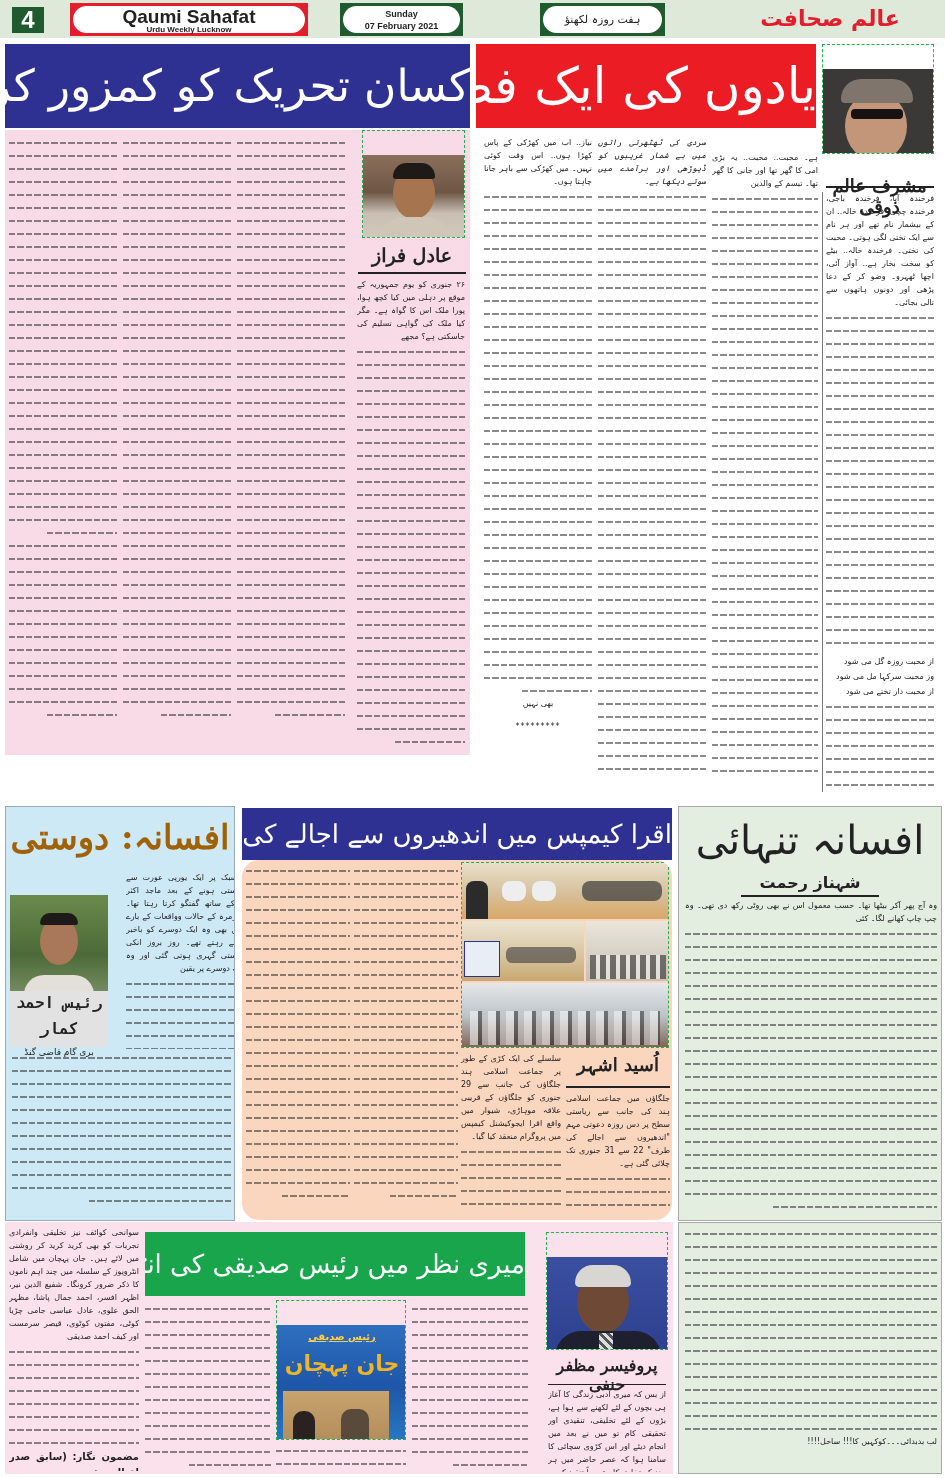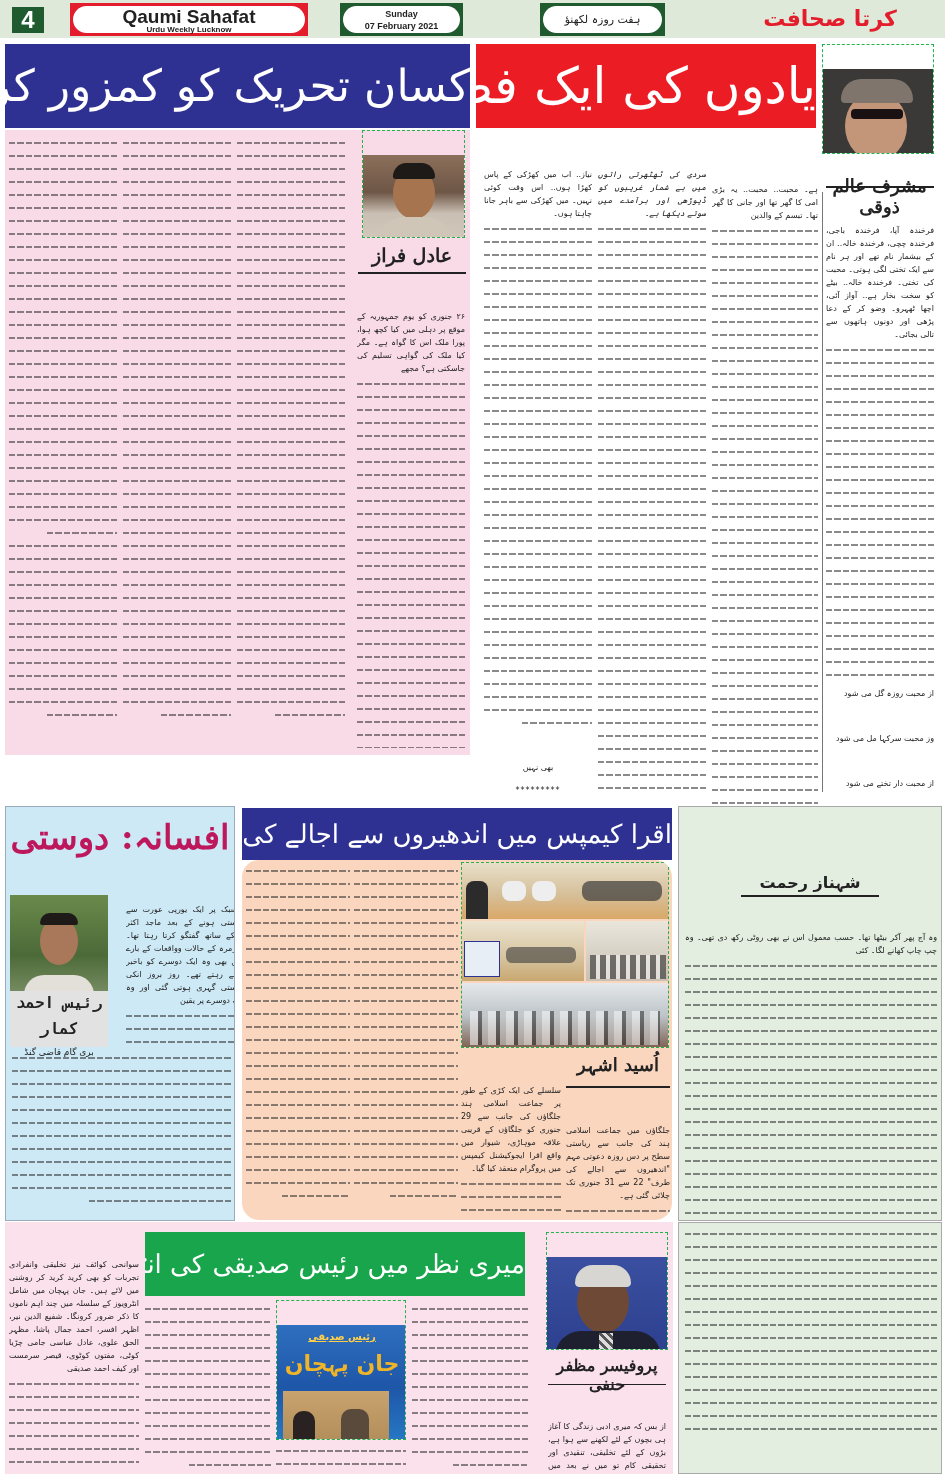--- a/index.html
+++ b/index.html
@@ -63,7 +63,7 @@
   <div class="urdu-small-box">
     <div class="urdu-small-inner">ہفت روزہ لکھنؤ</div>
   </div>
-  <div class="urdu-masthead">کرتا صحافت</div>
+  <div class="urdu-masthead">عالم صحافت</div>
 </div>
 
 <div class="banner banner-blue" style="left:5px;top:44px;width:465px;height:84px;font-size:44px;line-height:84px;">کسان تحریک کو کمزور کرنے کی کوشش</div>

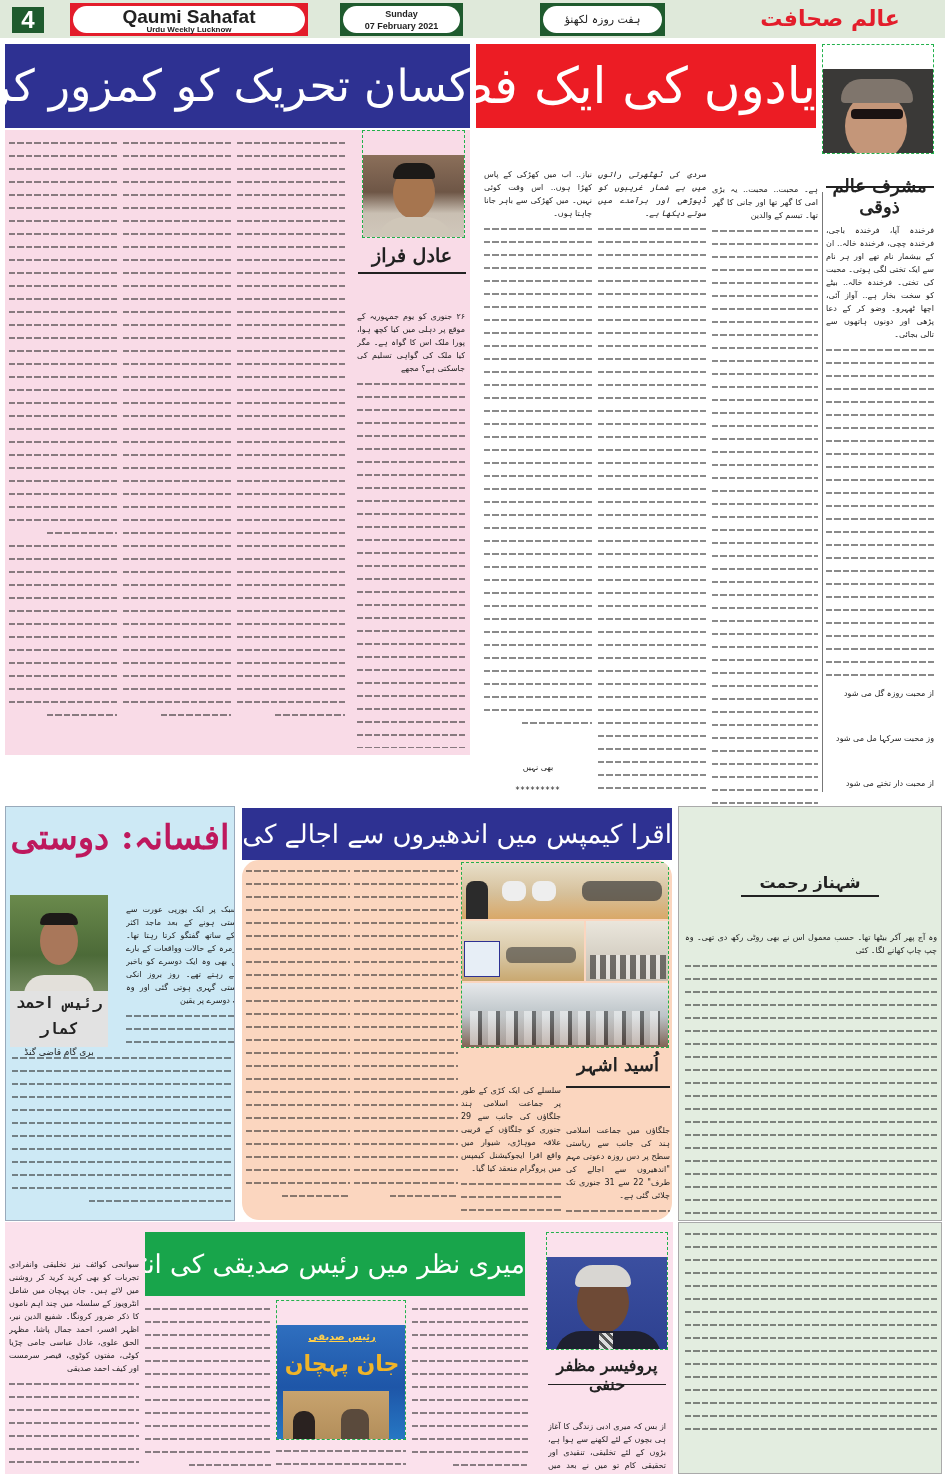--- a/index.html
+++ b/index.html
@@ -31,7 +31,7 @@
   .lightpink { background: #fbe1ec; }
 
   .col-text { position: absolute; direction: rtl; text-align: justify; font: 8px/13px "DejaVu Sans", sans-serif; color: #222; overflow: hidden; }
-  .col-text p { margin-bottom: 2px; margin-top: 32px; }
+  .col-text p { margin-bottom: 2px; }
   .line { display: block; height: 13px; border-bottom: 0; position: relative; }
   .line::after { content: ""; position: absolute; right: 0; left: 0; top: 6px; height: 2px; background: repeating-linear-gradient(90deg, #2a2a2a 0 6px, transparent 6px 8px, #2a2a2a 8px 15px, transparent 15px 17px); opacity: .55; }
   .line.short::after { left: 35%; }

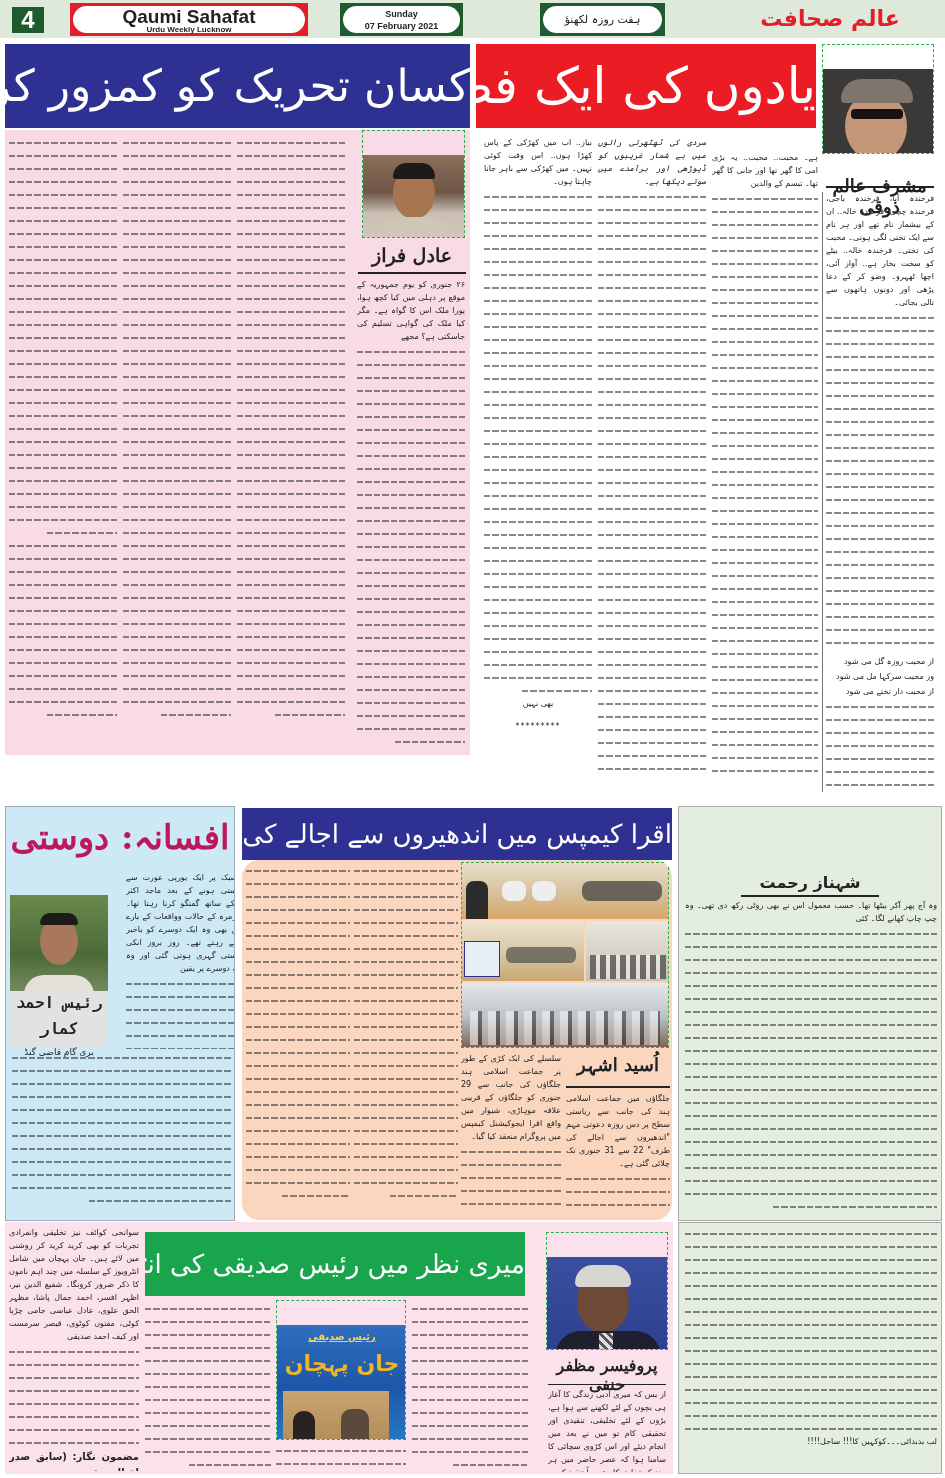--- a/index.html
+++ b/index.html
@@ -454,7 +454,7 @@
 </div>
 
 <div class="panel lightblue" style="left:5px;top:806px;width:230px;height:415px;border:1px solid #9ab;">
-  <div class="byline" style="left:0;top:10px;width:228px;height:50px;font-size:34px;color:#be185d;">افسانہ: دوستی</div>
+  <div class="byline" style="left:0;top:10px;width:228px;height:50px;font-size:34px;color:#a16207;">افسانہ: دوستی</div>
   <div class="photo" style="left:4px;top:64px;width:98px;height:120px;border:none;">
     <div class="avatar-bg" style="background:linear-gradient(180deg,#6a8a4c 0%,#4c6a38 50%,#8fa07a 100%);">
       <div style="position:absolute;left:30px;top:22px;width:38px;height:48px;border-radius:50%;background:#a9775a;"></div>

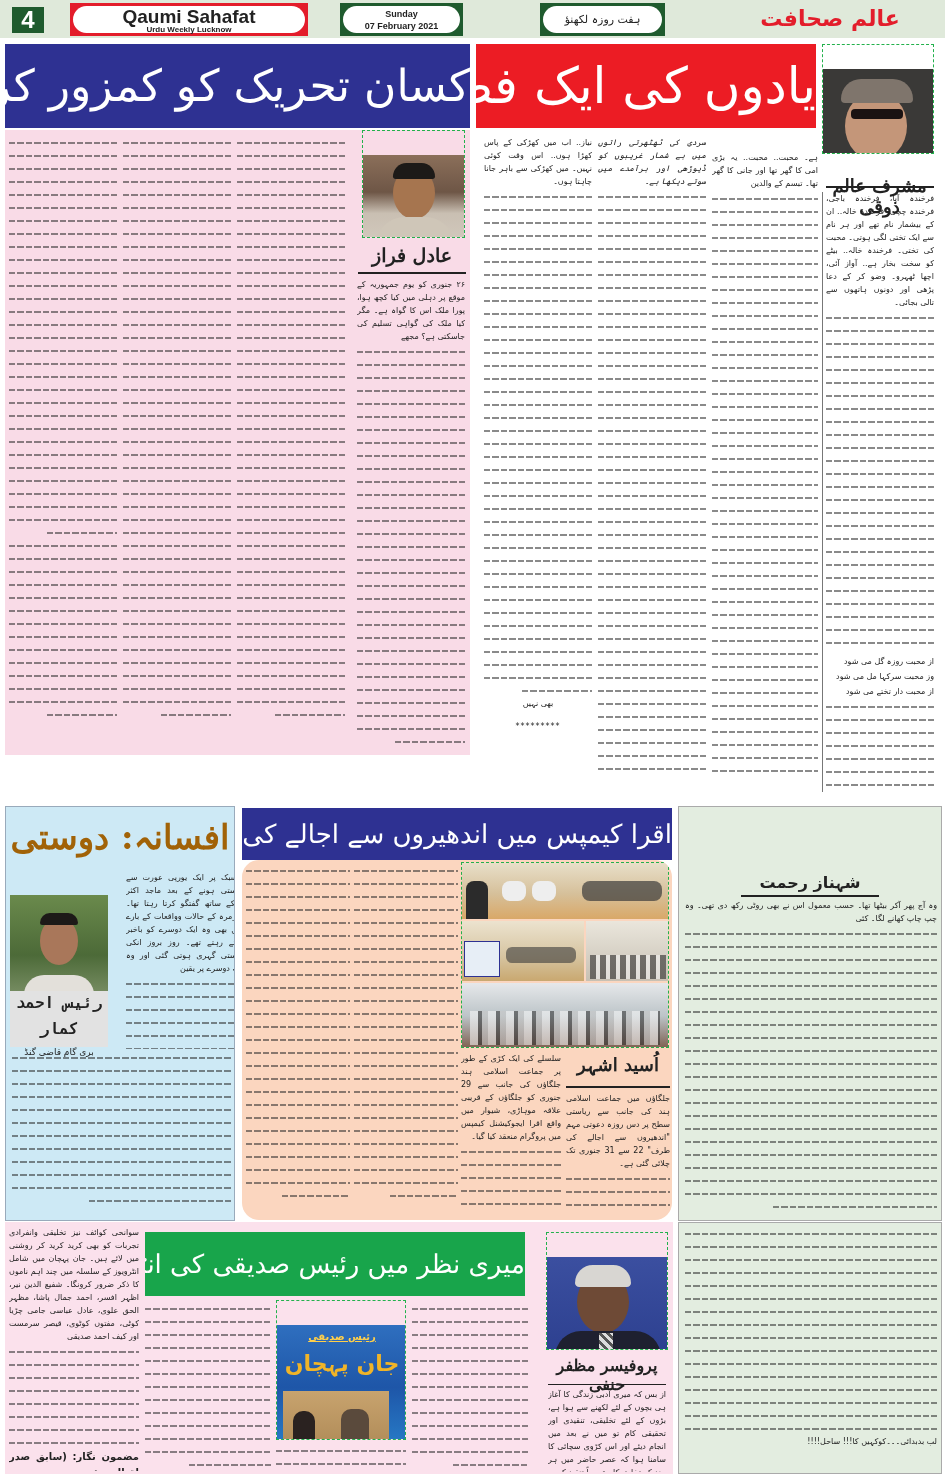--- a/index.html
+++ b/index.html
@@ -589,6 +589,7 @@
 </div>
 
 <div class="panel mint" style="left:678px;top:806px;width:264px;height:415px;border:1px solid #aaa;">
+  <div class="byline" style="left:0;top:10px;width:262px;height:54px;font-size:40px;font-weight:normal;">افسانہ تنہائی</div>
   <div class="byline" style="left:60px;top:66px;width:142px;height:22px;font-size:16px;font-family:'DejaVu Sans',sans-serif;">شہناز رحمت</div>
   <div class="rule" style="left:62px;top:88px;width:138px;"></div>
   <div class="col-text" style="left:6px;top:92px;width:252px;height:318px;">

